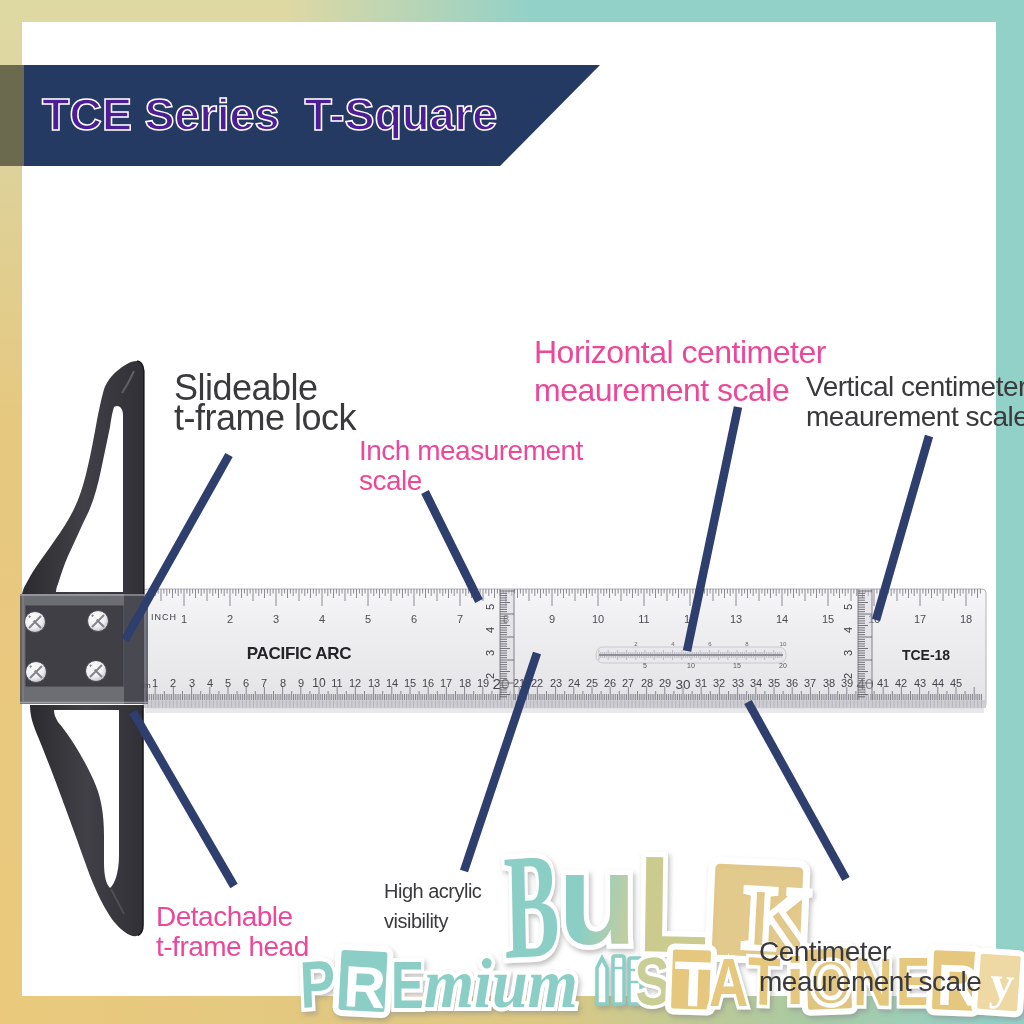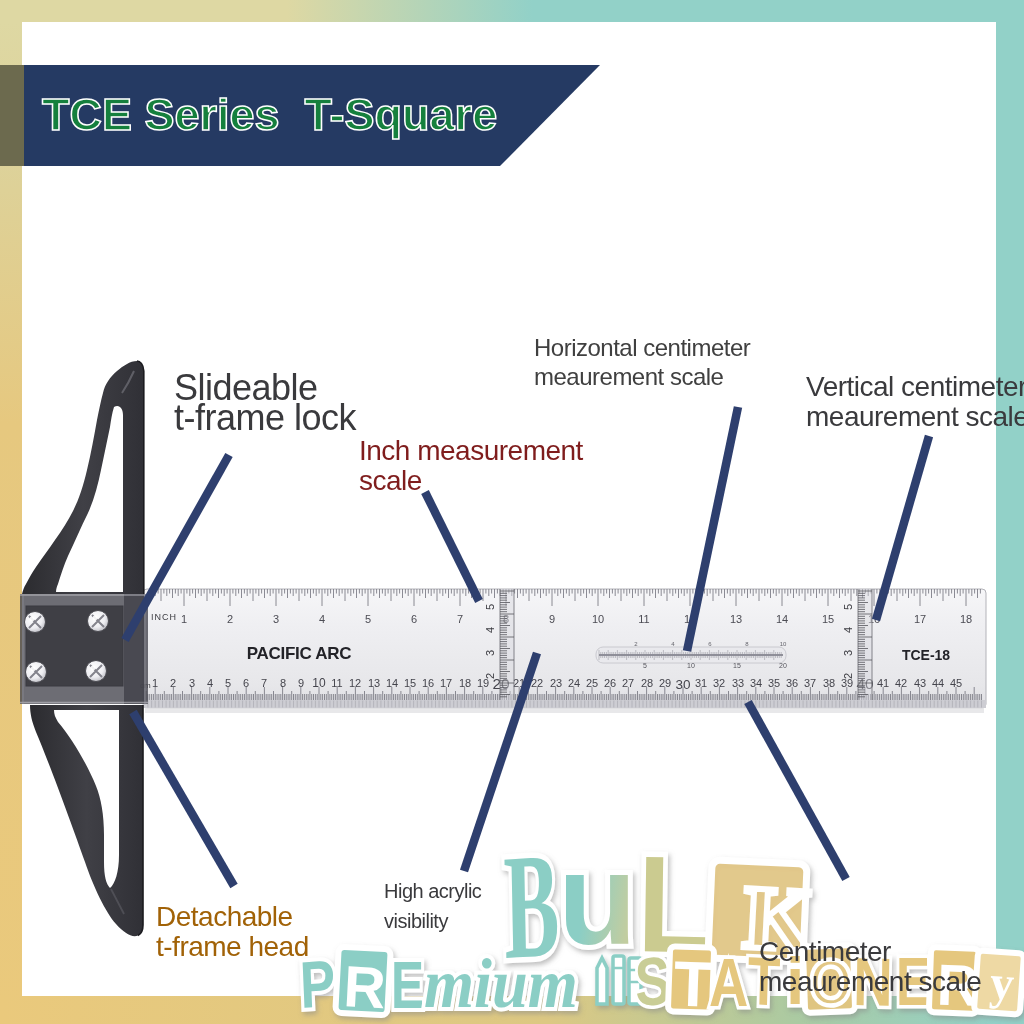--- a/index.html
+++ b/index.html
@@ -16,7 +16,7 @@
 
 <div class="abs" style="left:24px;top:65px;width:576px;height:101px;background:#253a63;z-index:2;
 clip-path:polygon(0 0,576px 0,476px 101px,0 101px)"></div>
-<div class="abs" style="left:42px;top:89px;z-index:2;font-weight:bold;color:#15803d;font-size:45px;-webkit-text-stroke:1.5px #ffffff;
+<div class="abs" style="left:42px;top:89px;z-index:2;font-weight:bold;color:#4c1d95;font-size:45px;-webkit-text-stroke:1.5px #ffffff;
 white-space:nowrap">TCE Series&nbsp; T-Square</div>
 <svg width="1024" height="1024" viewBox="0 0 1024 1024" style="position:absolute;left:0;top:0;z-index:3">
 <defs>

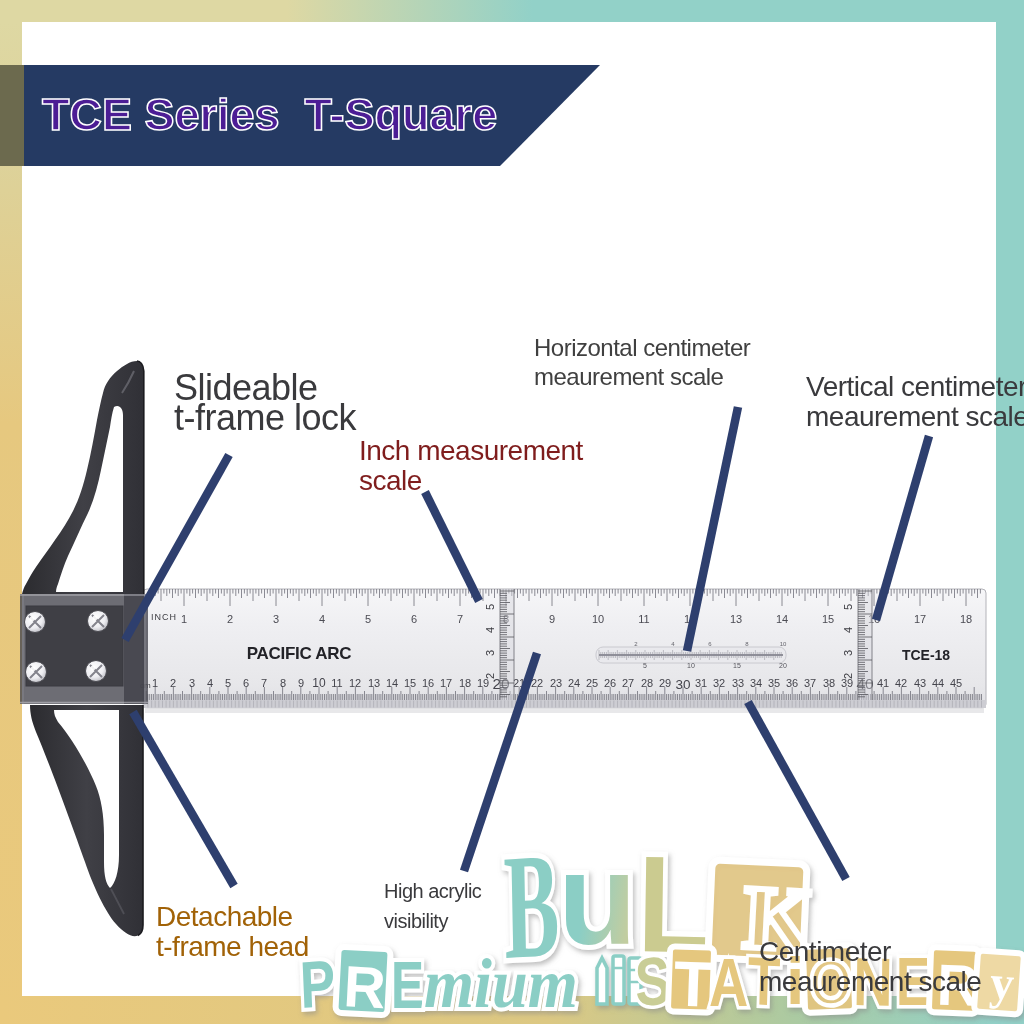--- a/index.html
+++ b/index.html
@@ -180,7 +180,7 @@
 </svg>
 <div style="position:absolute;left:174px;top:373px;font-size:36px;letter-spacing:-0.5px;line-height:30px;color:#3a3a3d;z-index:6;white-space:nowrap">Slideable<br>t-frame lock</div>
 <div style="position:absolute;left:359px;top:436px;font-size:28px;letter-spacing:-0.5px;line-height:30px;color:#7f1d1d;z-index:6;white-space:nowrap">Inch measurement<br>scale</div>
-<div style="position:absolute;left:534px;top:333px;font-size:24px;letter-spacing:-0.5px;line-height:29px;color:#404040;z-index:6;white-space:nowrap">Horizontal centimeter<br>meaurement scale</div>
+<div style="position:absolute;left:534px;top:333px;font-size:32px;letter-spacing:-0.5px;line-height:38px;color:#ec4899;z-index:6;white-space:nowrap">Horizontal centimeter<br>meaurement scale</div>
 <div style="position:absolute;left:806px;top:372px;font-size:28px;letter-spacing:-0.5px;line-height:30px;color:#3a3a3d;z-index:6;white-space:nowrap">Vertical centimeter<br>meaurement scale</div>
 <div style="position:absolute;left:384px;top:876px;font-size:20px;letter-spacing:-0.5px;line-height:30px;color:#3a3a3d;z-index:6;white-space:nowrap">High acrylic<br>visibility</div>
 <div style="position:absolute;left:156px;top:902px;font-size:28px;letter-spacing:-0.5px;line-height:30px;color:#a16207;z-index:6;white-space:nowrap">Detachable<br>t-frame head</div>

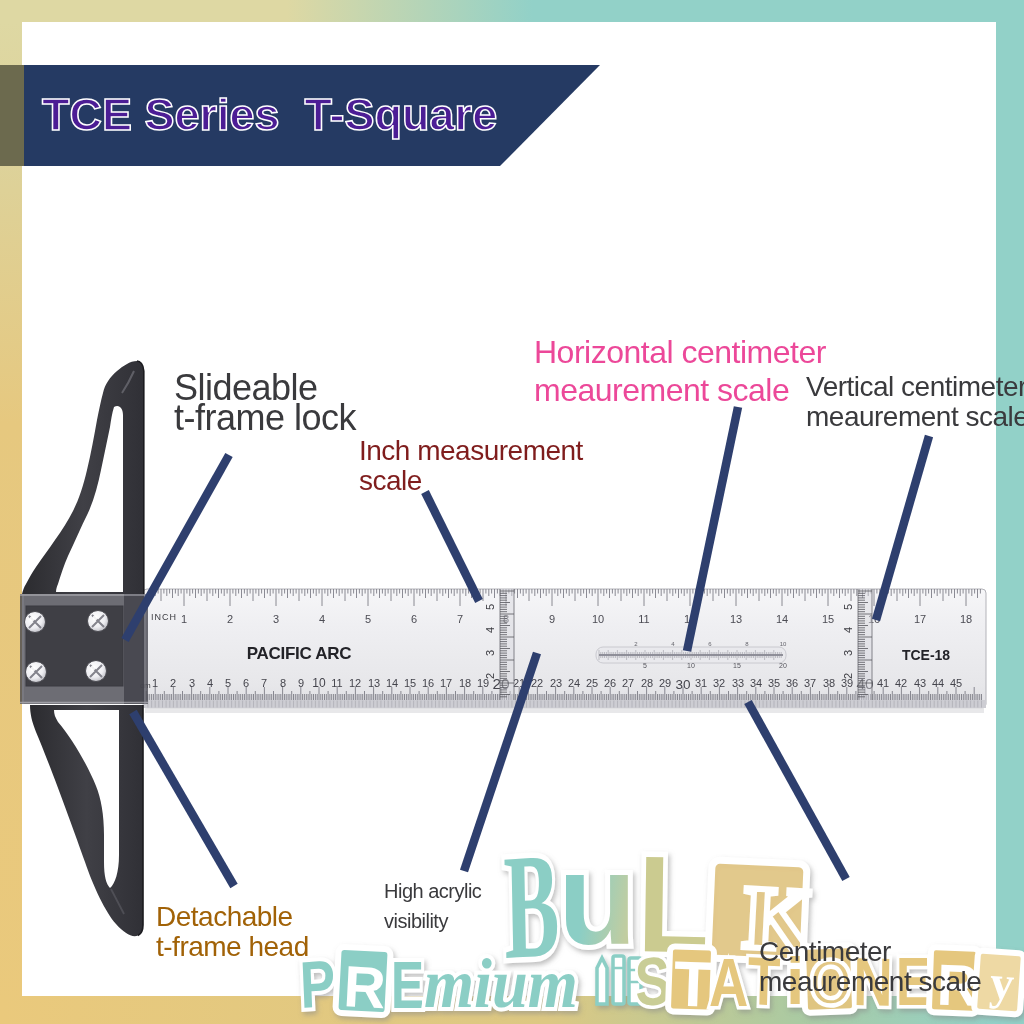--- a/index.html
+++ b/index.html
@@ -179,7 +179,7 @@
 </g>
 </svg>
 <div style="position:absolute;left:174px;top:373px;font-size:36px;letter-spacing:-0.5px;line-height:30px;color:#3a3a3d;z-index:6;white-space:nowrap">Slideable<br>t-frame lock</div>
-<div style="position:absolute;left:359px;top:436px;font-size:28px;letter-spacing:-0.5px;line-height:30px;color:#7f1d1d;z-index:6;white-space:nowrap">Inch measurement<br>scale</div>
+<div style="position:absolute;left:359px;top:436px;font-size:28px;letter-spacing:-0.5px;line-height:30px;color:#ec4899;z-index:6;white-space:nowrap">Inch measurement<br>scale</div>
 <div style="position:absolute;left:534px;top:333px;font-size:32px;letter-spacing:-0.5px;line-height:38px;color:#ec4899;z-index:6;white-space:nowrap">Horizontal centimeter<br>meaurement scale</div>
 <div style="position:absolute;left:806px;top:372px;font-size:28px;letter-spacing:-0.5px;line-height:30px;color:#3a3a3d;z-index:6;white-space:nowrap">Vertical centimeter<br>meaurement scale</div>
 <div style="position:absolute;left:384px;top:876px;font-size:20px;letter-spacing:-0.5px;line-height:30px;color:#3a3a3d;z-index:6;white-space:nowrap">High acrylic<br>visibility</div>

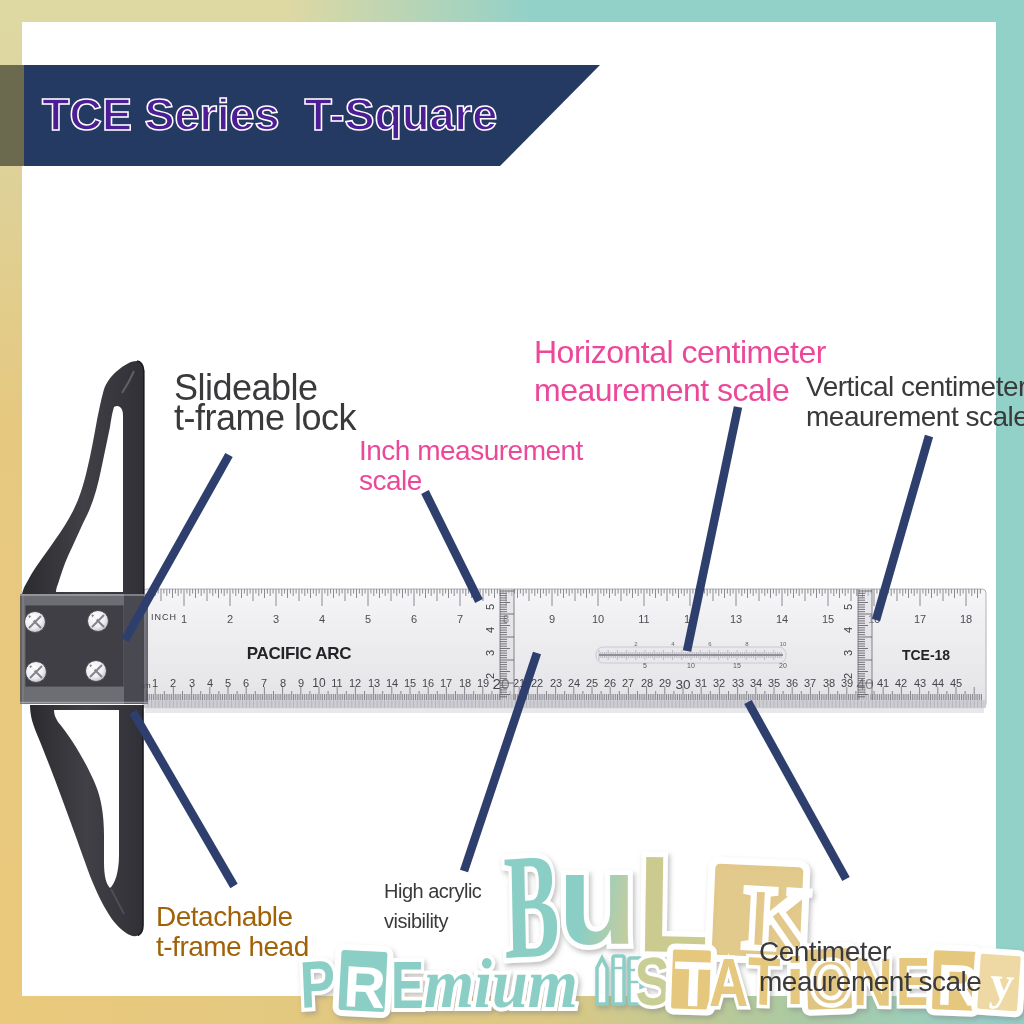--- a/index.html
+++ b/index.html
@@ -183,7 +183,7 @@
 <div style="position:absolute;left:534px;top:333px;font-size:32px;letter-spacing:-0.5px;line-height:38px;color:#ec4899;z-index:6;white-space:nowrap">Horizontal centimeter<br>meaurement scale</div>
 <div style="position:absolute;left:806px;top:372px;font-size:28px;letter-spacing:-0.5px;line-height:30px;color:#3a3a3d;z-index:6;white-space:nowrap">Vertical centimeter<br>meaurement scale</div>
 <div style="position:absolute;left:384px;top:876px;font-size:20px;letter-spacing:-0.5px;line-height:30px;color:#3a3a3d;z-index:6;white-space:nowrap">High acrylic<br>visibility</div>
-<div style="position:absolute;left:156px;top:902px;font-size:28px;letter-spacing:-0.5px;line-height:30px;color:#a16207;z-index:6;white-space:nowrap">Detachable<br>t-frame head</div>
+<div style="position:absolute;left:156px;top:902px;font-size:28px;letter-spacing:-0.5px;line-height:30px;color:#ec4899;z-index:6;white-space:nowrap">Detachable<br>t-frame head</div>
 <div style="position:absolute;left:759px;top:937px;font-size:28px;letter-spacing:-0.5px;line-height:30px;color:#3a3a3d;z-index:6;white-space:nowrap">Centimeter<br>meaurement scale</div>
 <svg width="1024" height="1024" viewBox="0 0 1024 1024" style="position:absolute;left:0;top:0;z-index:5">
     <defs>

